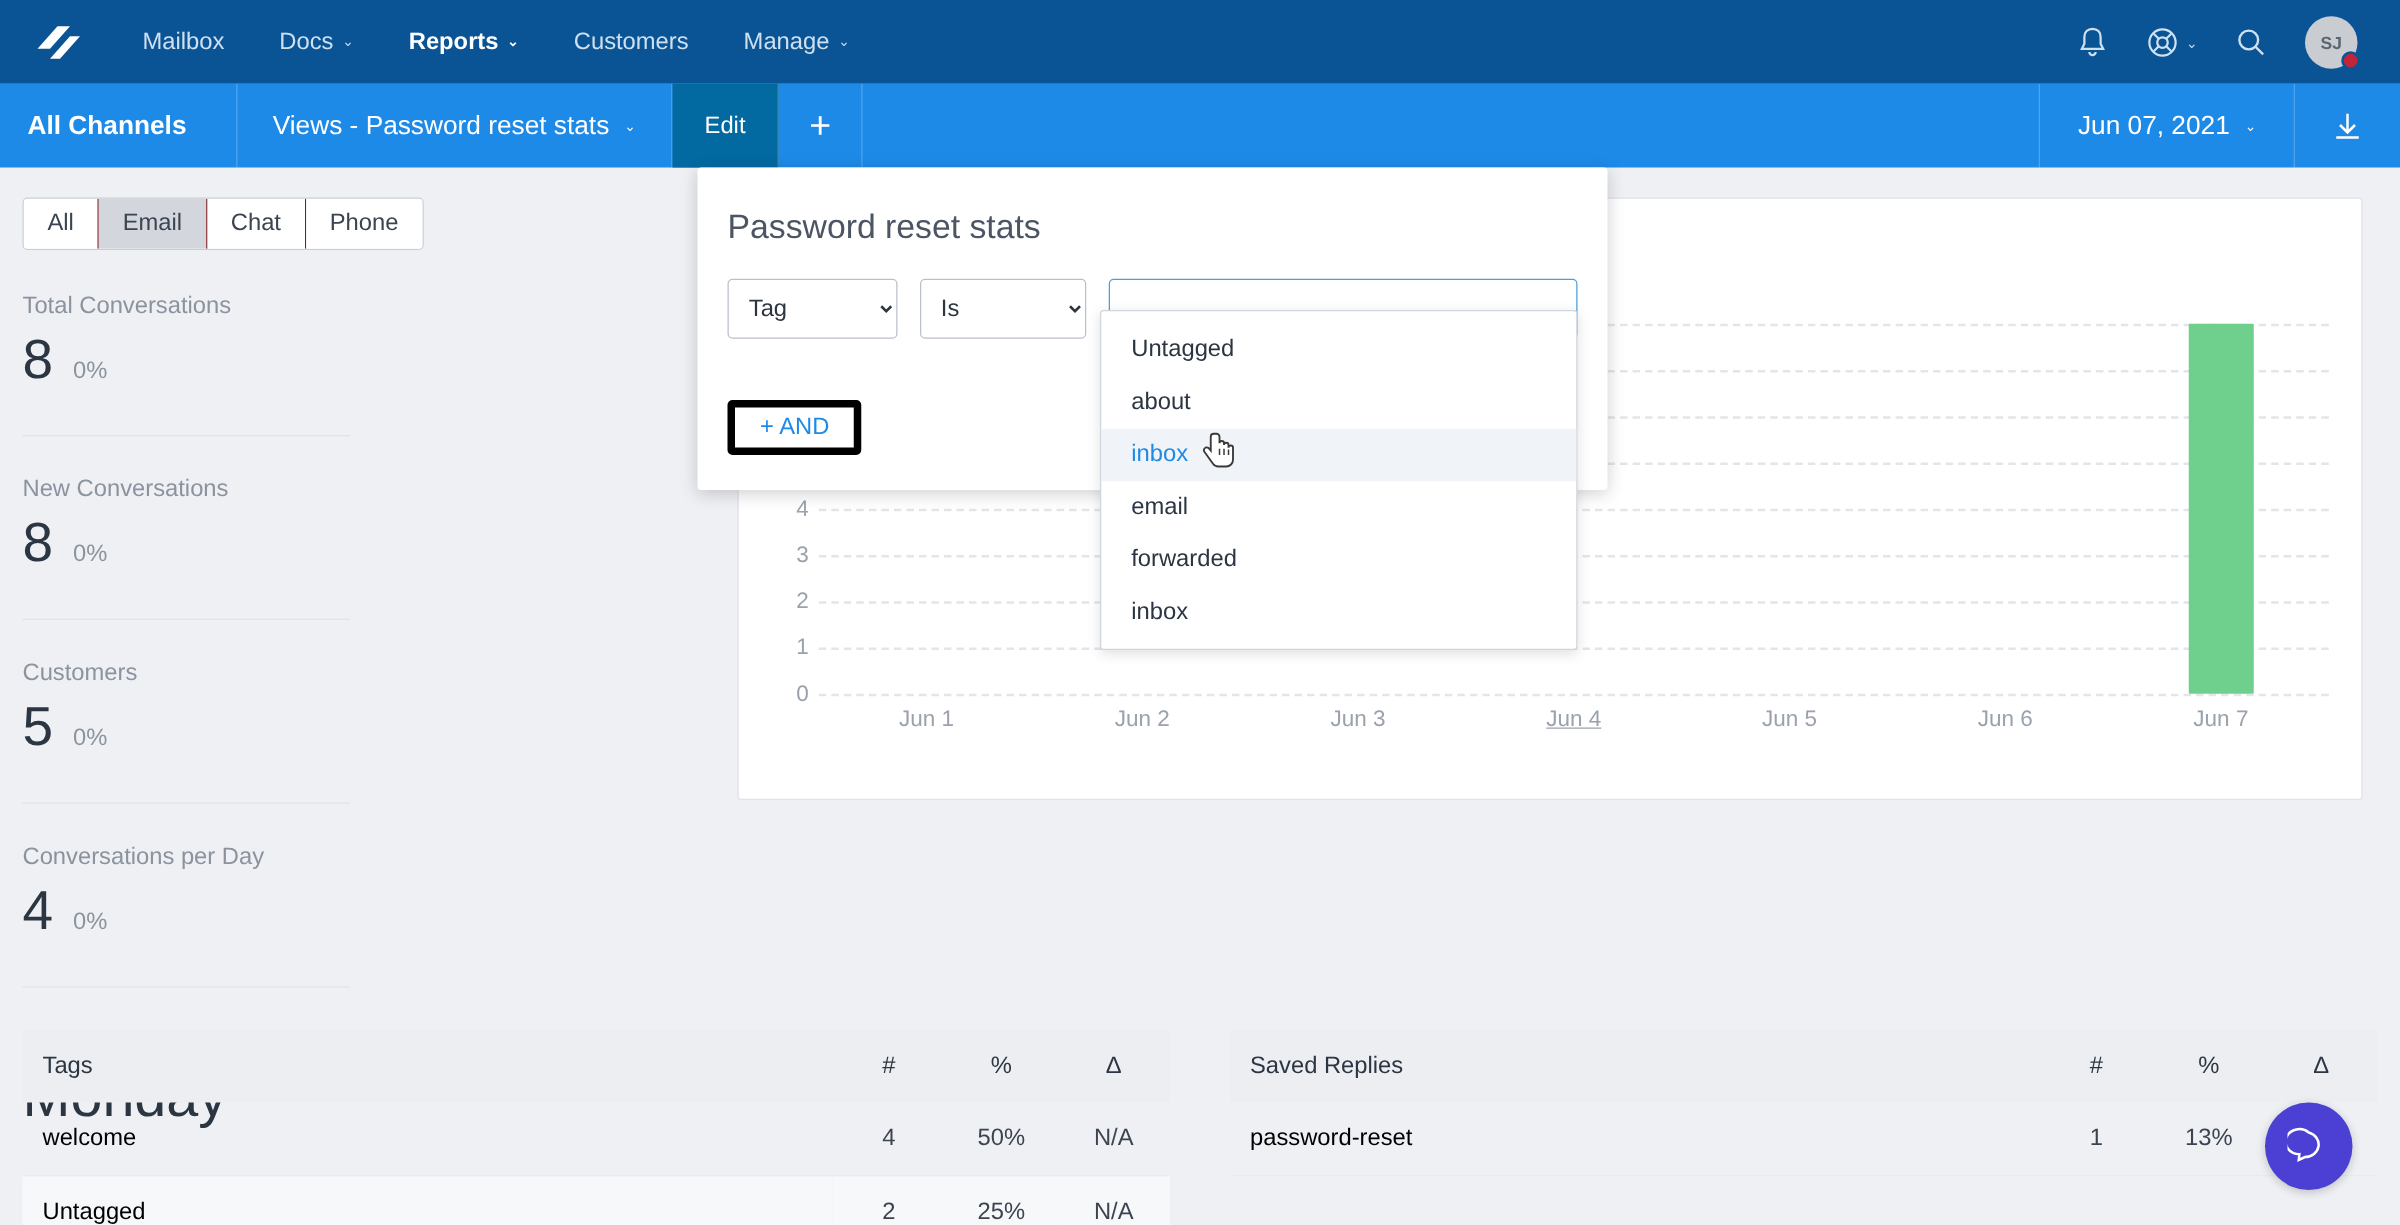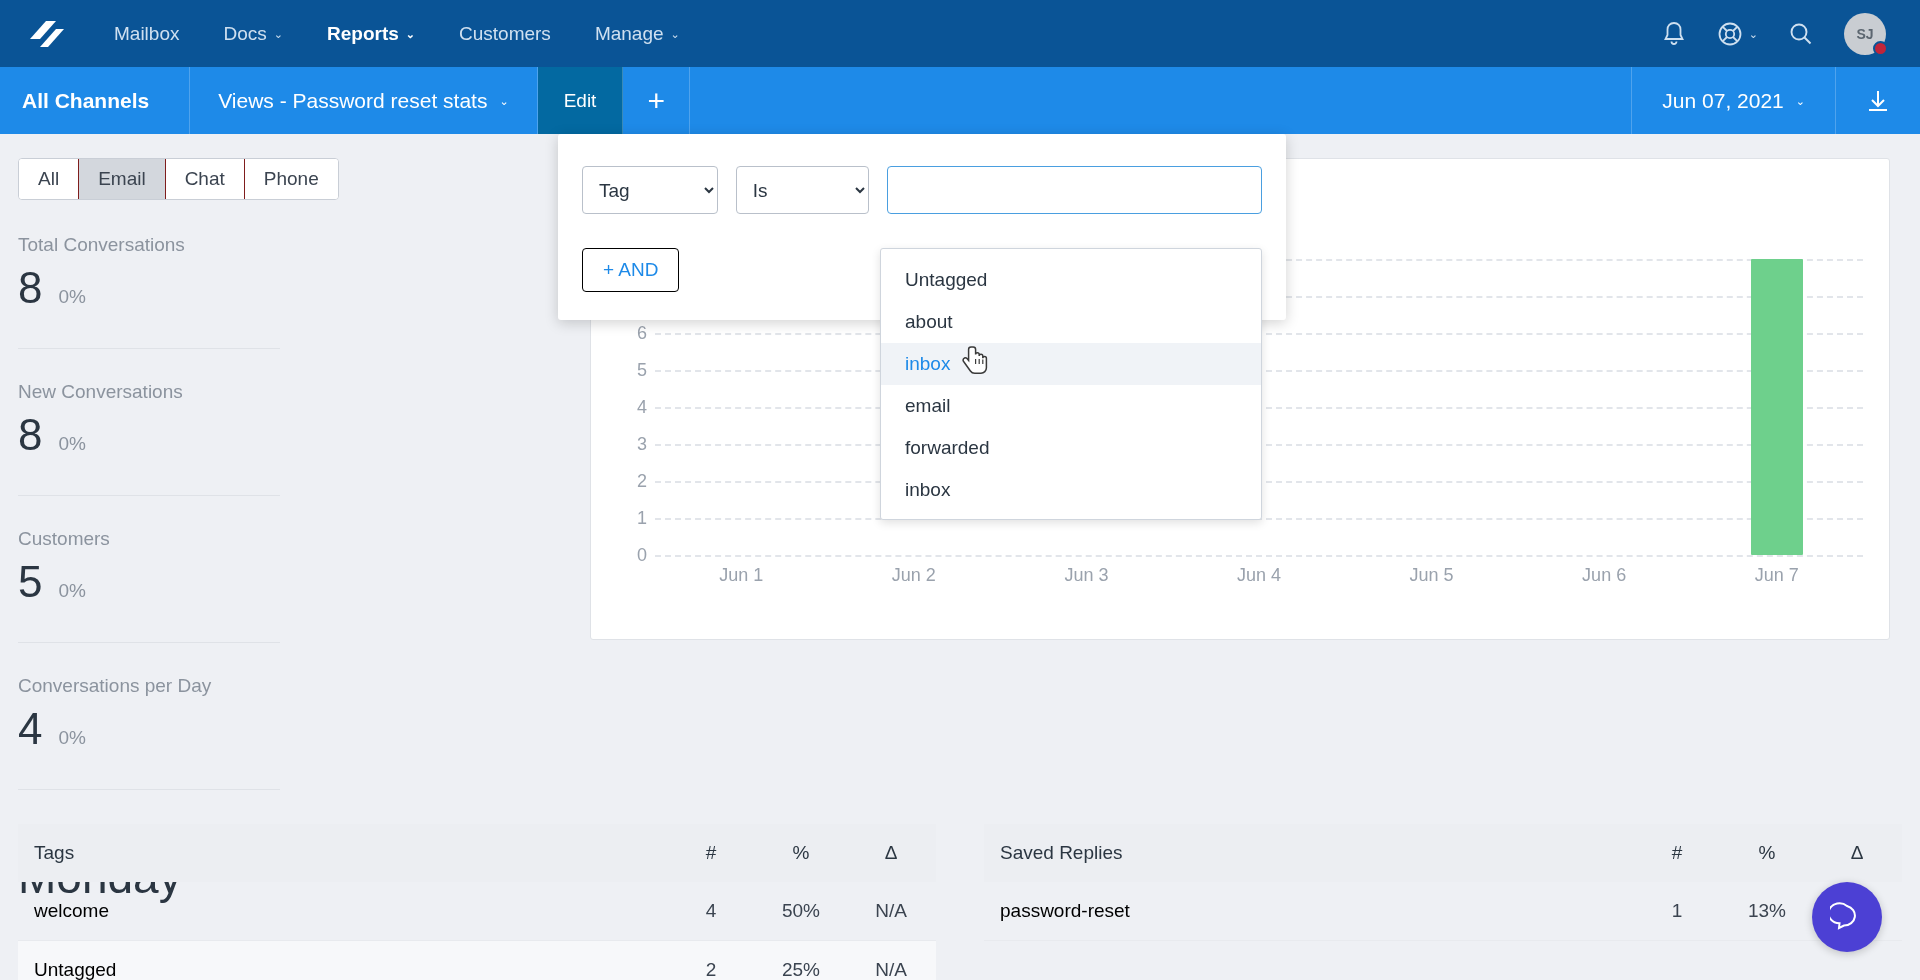--- a/index.html
+++ b/index.html
@@ -404,6 +404,7 @@
 </div>
 
 <div class="modal">
+  <div class="modal-title">Password reset stats</div>
   <div class="modal-row">
     <select class="msel tag" id="sel-field"><option value="Tag">Tag</option><option value="Mailbox">Mailbox</option><option value="Customer">Customer</option><option value="Assignee">Assignee</option><option value="Status">Status</option><option value="Folder">Folder</option></select>
     <select class="msel is" id="sel-op"><option value="Is">Is</option><option value="Is not">Is not</option></select>

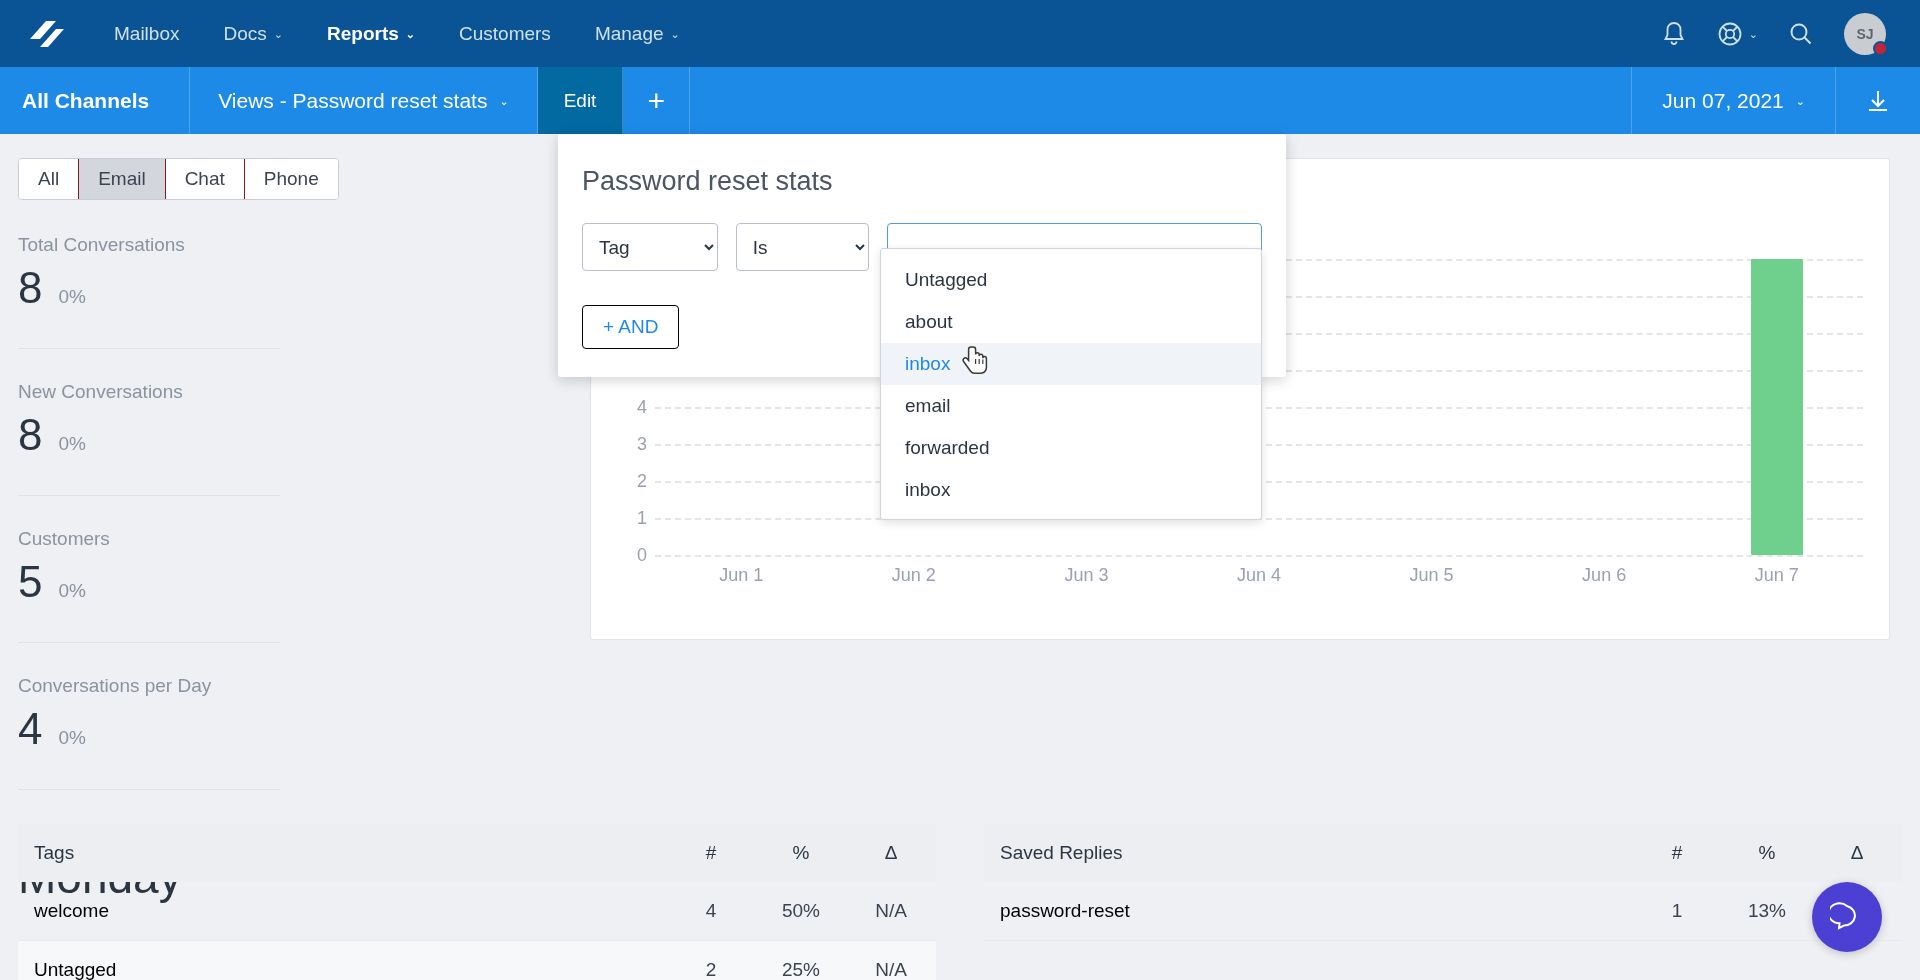--- a/index.html
+++ b/index.html
@@ -152,8 +152,8 @@
     font-family: "Liberation Sans", sans-serif; color: #2b3642;
   }
   .and-btn {
-    margin-top: 34px; height: 44px; padding: 0 20px; background: #fff;
-    border: 1px solid #000000; border-radius: 4px; color: #1e8ae8;
+    margin-top: 49px; height: 44px; padding: 0 20px; background: #fff;
+    border: 6px solid #000000; border-radius: 4px; color: #1e8ae8;
     font-size: 19px; cursor: pointer; font-family: "Liberation Sans", sans-serif;
   }
 

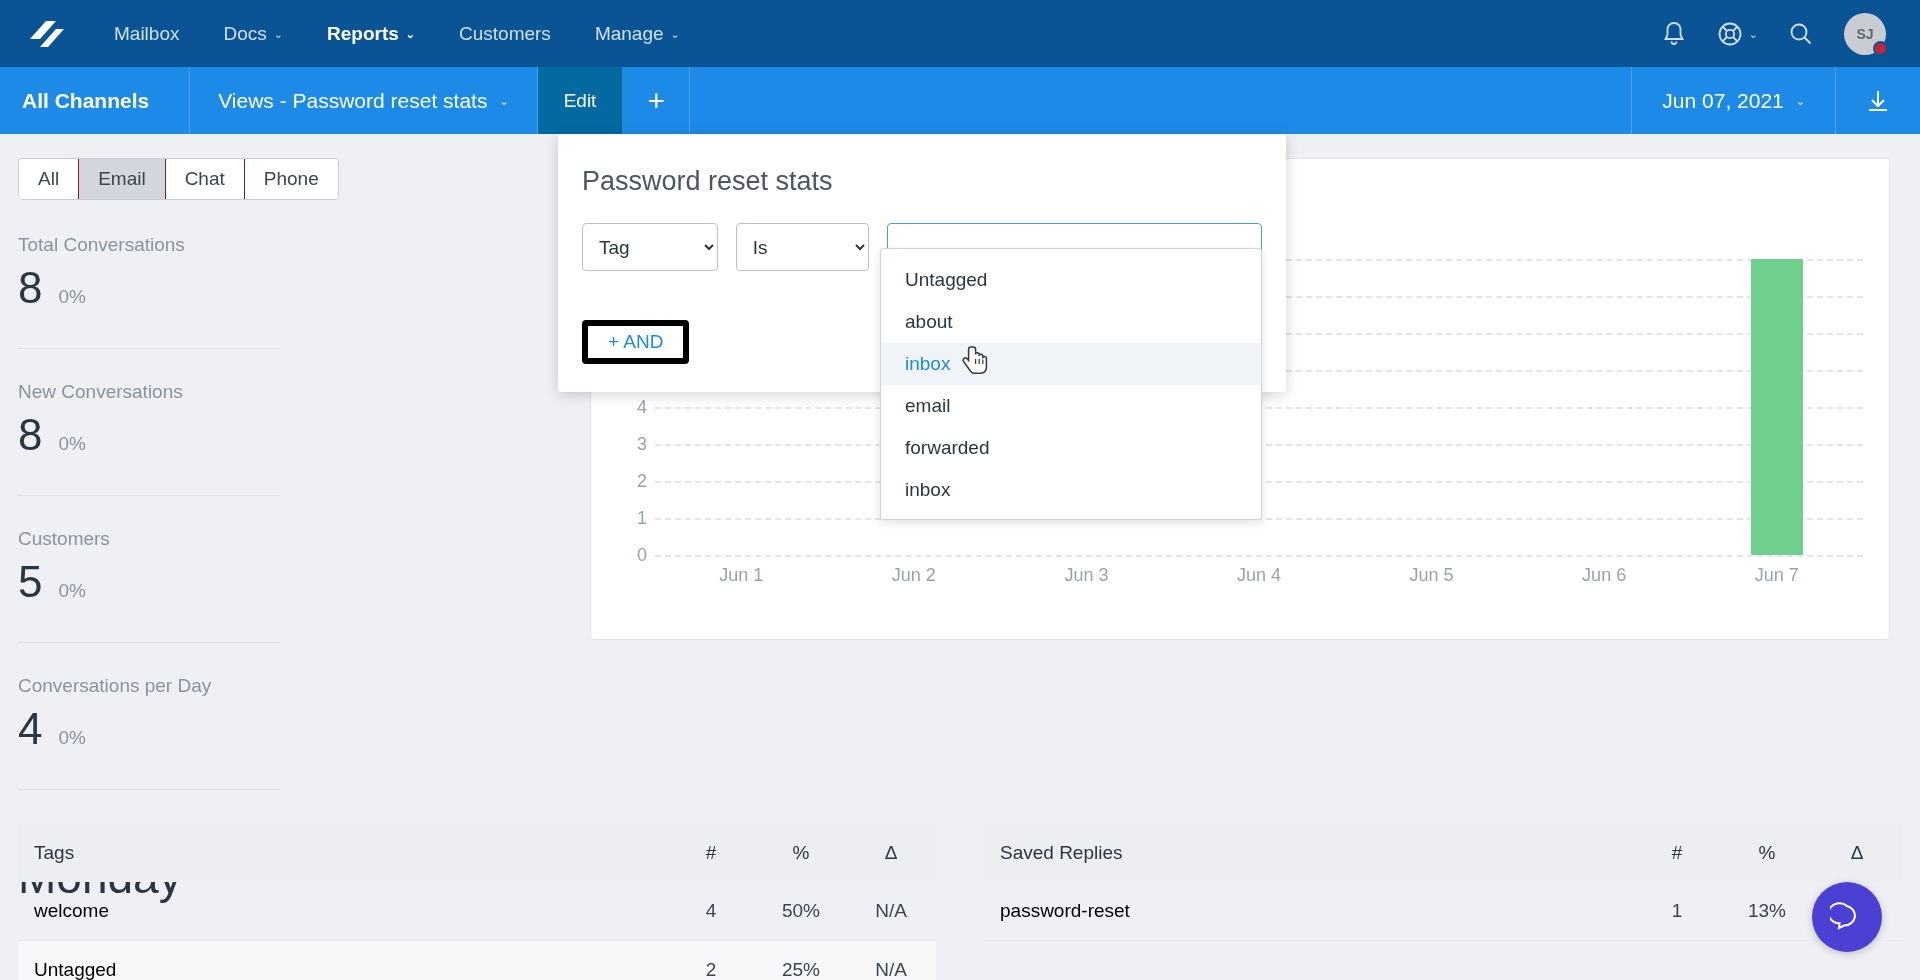--- a/index.html
+++ b/index.html
@@ -339,7 +339,7 @@
         <div class="xtick" style="left: calc(7.14286% + 57.5714px);">Jun 1</div>
         <div class="xtick" style="left: calc(21.4286% + 44.7143px);">Jun 2</div>
         <div class="xtick" style="left: calc(35.7143% + 31.8571px);">Jun 3</div>
-        <div class="xtick" style="left: calc(50% + 19px);">Jun 4</div>
+        <div class="xtick" style="left: calc(50% + 19px); text-decoration: underline;">Jun 4</div>
         <div class="xtick" style="left: calc(64.2857% + 6.14286px);">Jun 5</div>
         <div class="xtick" style="left: calc(78.5714% - 6.71429px);">Jun 6</div>
         <div class="xtick" style="left: calc(92.8571% - 19.5714px);">Jun 7</div>

